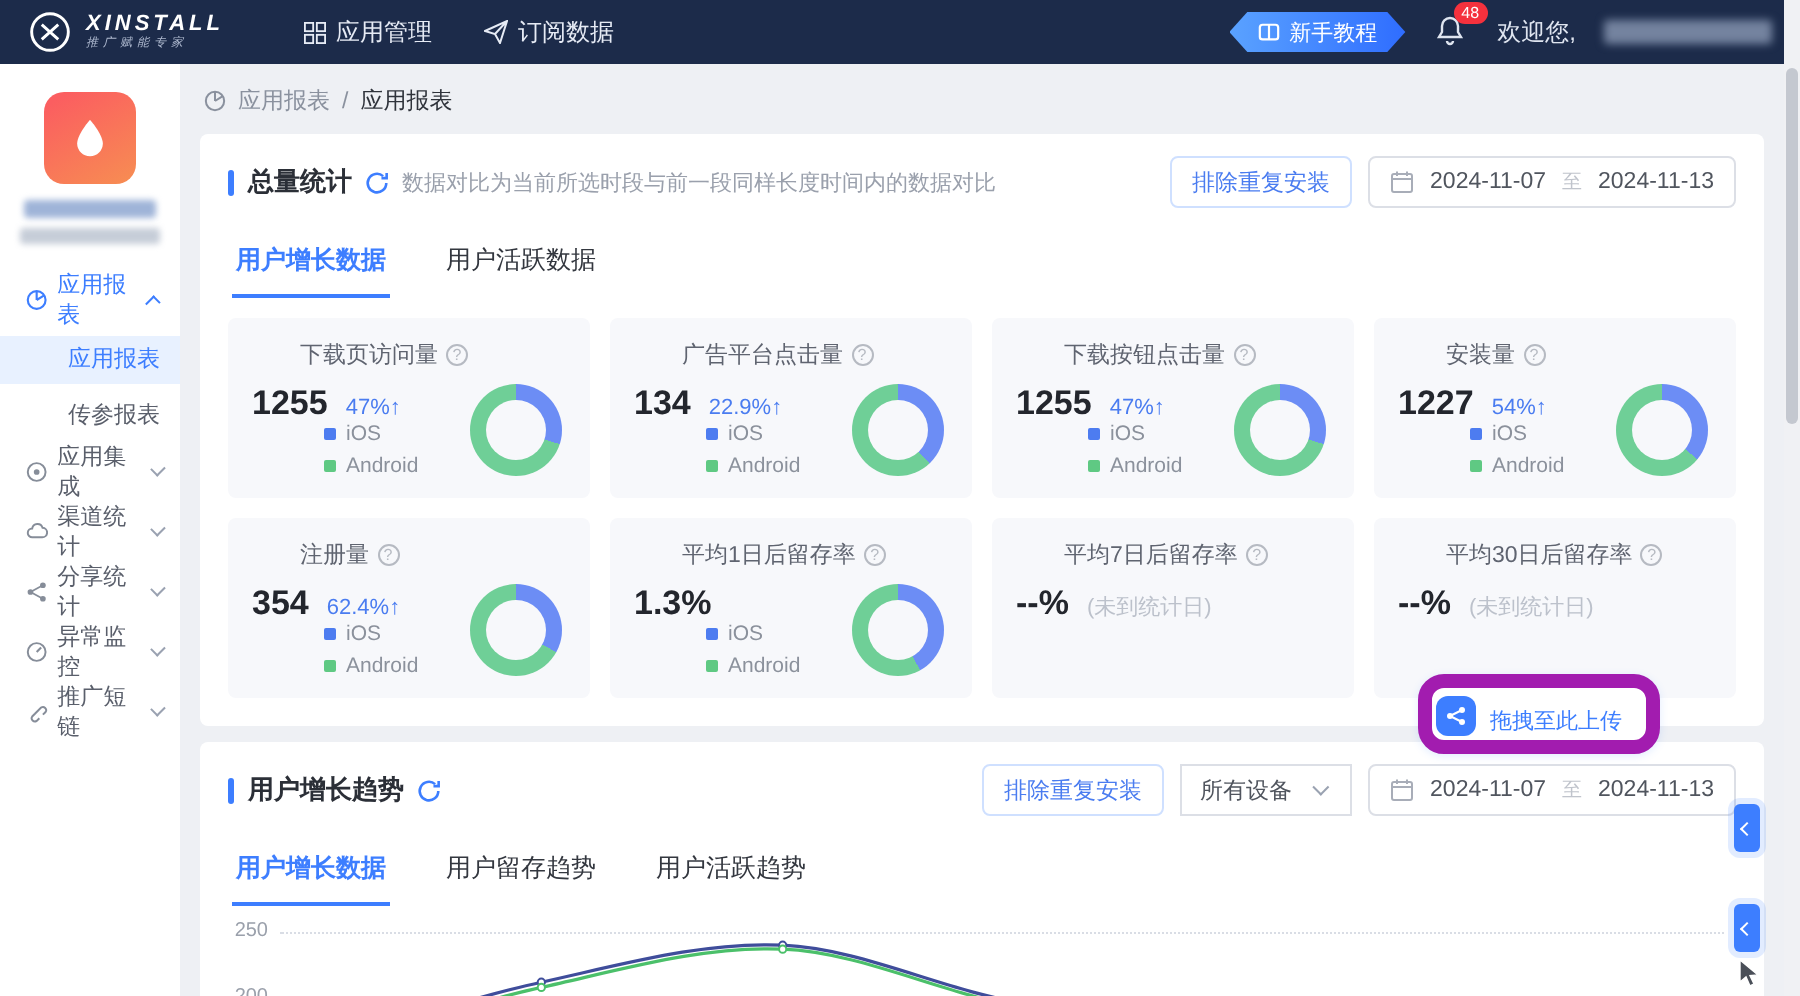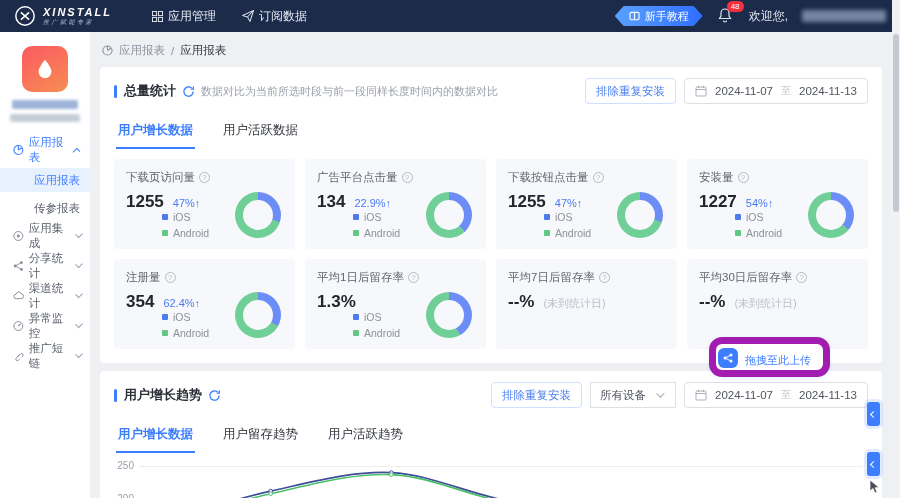--- a/index.html
+++ b/index.html
@@ -69,7 +69,7 @@
   
   .stat-grid { display:grid; grid-template-columns:repeat(4,1fr); gap:10px; padding:10px 14px 14px; }
   .stat-card { position:relative; background:#f7f8fb; border-radius:4px; height:90px; padding:11px 12px; }
-  .stat-title { font-size:11.5px; color:#5f6470; display:flex; align-items:center; gap:4px; }
+  .stat-title { font-size:11.5px; color:#5f6470; display:flex; align-items:center; gap:4px;margin-left:24px; }
   .info-dot { width:11px; height:11px; border:1px solid #b6bac2; border-radius:50%; color:#b6bac2;
     font-size:8px; line-height:10px; text-align:center; display:inline-block; cursor:pointer; }
   .stat-value-row { margin-top:7px; display:flex; align-items:baseline; gap:9px; }

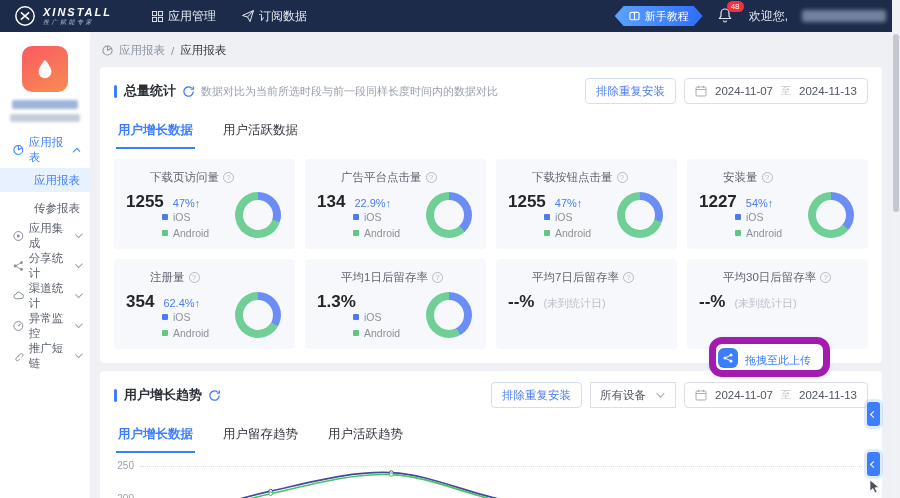--- a/index.html
+++ b/index.html
@@ -191,19 +191,19 @@
     </div>
     <div class="side-item">
       <svg width="12" height="12" viewBox="0 0 12 12">
+        <path d="M3.5 9 a2.5 2.5 0 0 1 0-5 a3 3 0 0 1 5.8-.4 A2.6 2.6 0 0 1 9 9 Z" fill="none" stroke="#868d99" stroke-width="1.1"></path>
+      </svg>
+      <span>渠道统计</span>
+      <span class="chev down"></span>
+    </div>
+    <div class="side-item">
+      <svg width="12" height="12" viewBox="0 0 12 12">
         <circle cx="2.5" cy="6" r="1.6" fill="#868d99"></circle>
           <circle cx="9.5" cy="2.2" r="1.6" fill="#868d99"></circle>
           <circle cx="9.5" cy="9.8" r="1.6" fill="#868d99"></circle>
         <path d="M2.5 6 L9.5 2.2 M2.5 6 L9.5 9.8" stroke="#868d99" stroke-width="1"></path>
       </svg>
       <span>分享统计</span>
-      <span class="chev down"></span>
-    </div>
-    <div class="side-item">
-      <svg width="12" height="12" viewBox="0 0 12 12">
-        <path d="M3.5 9 a2.5 2.5 0 0 1 0-5 a3 3 0 0 1 5.8-.4 A2.6 2.6 0 0 1 9 9 Z" fill="none" stroke="#868d99" stroke-width="1.1"></path>
-      </svg>
-      <span>渠道统计</span>
       <span class="chev down"></span>
     </div>
     <div class="side-item">

